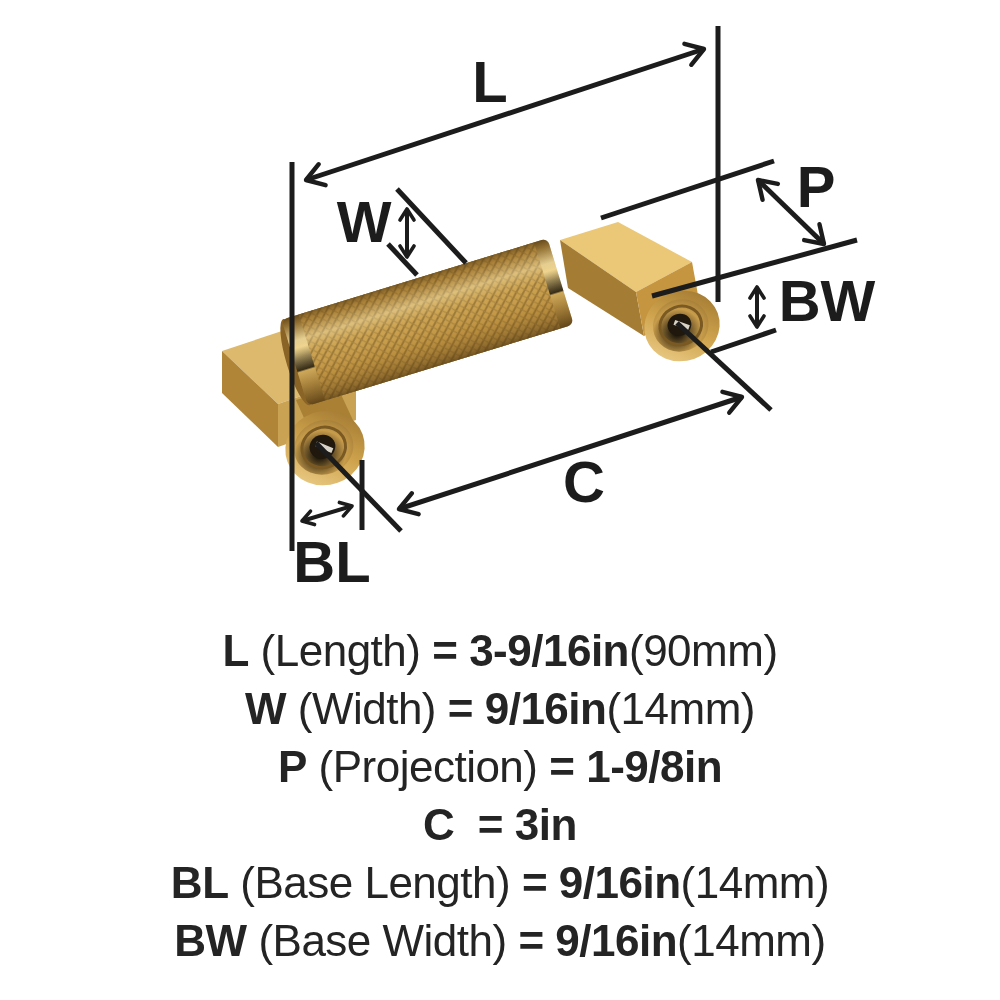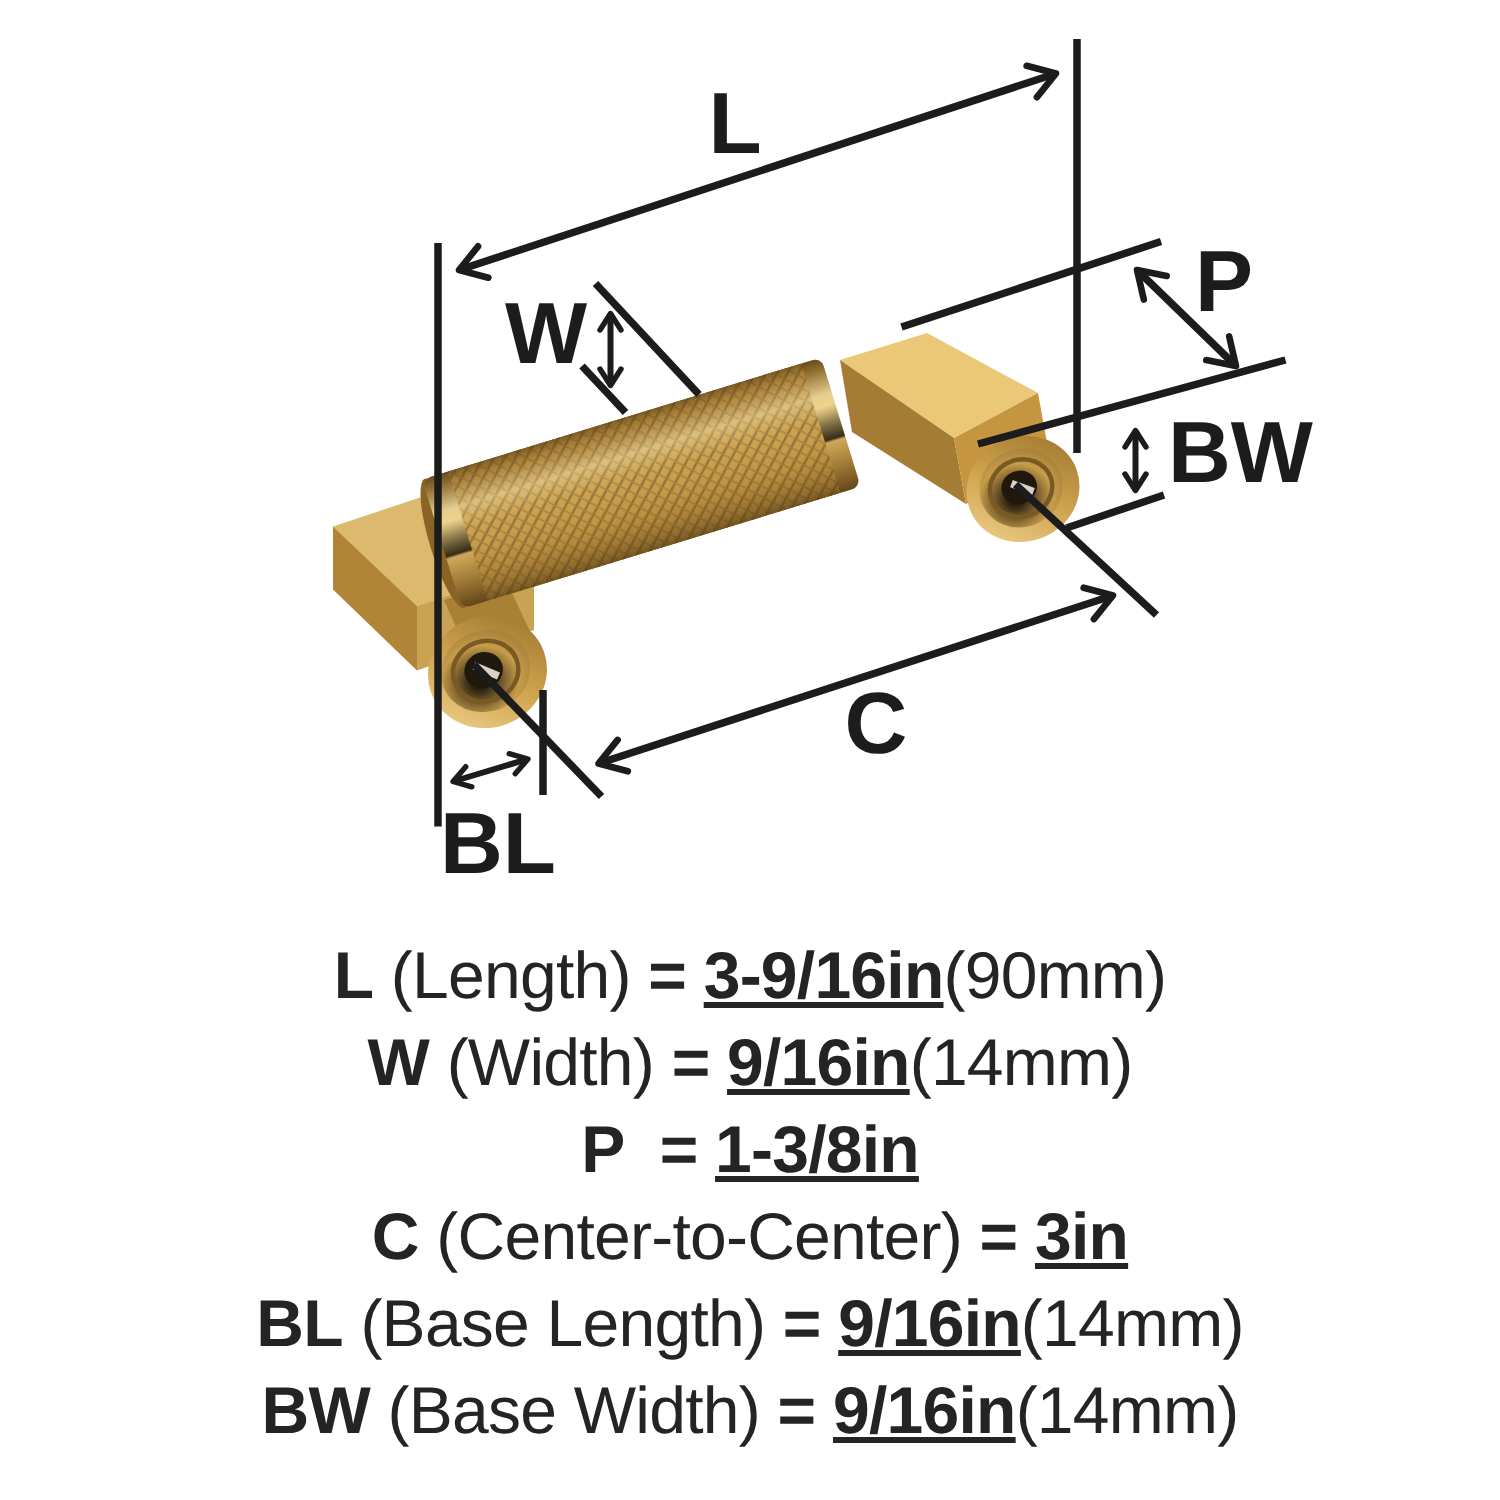--- a/index.html
+++ b/index.html
@@ -21,7 +21,7 @@
   .spec-sym{font-weight:700;}
   .spec-name{font-weight:400;}
   .spec-eq{font-weight:700;}
-  .spec-val{font-weight:700;text-decoration:underline;}
+  .spec-val{font-weight:700;}
   .spec-met{font-weight:400;}
   .dim-label{
     font-family:"Liberation Sans", sans-serif;

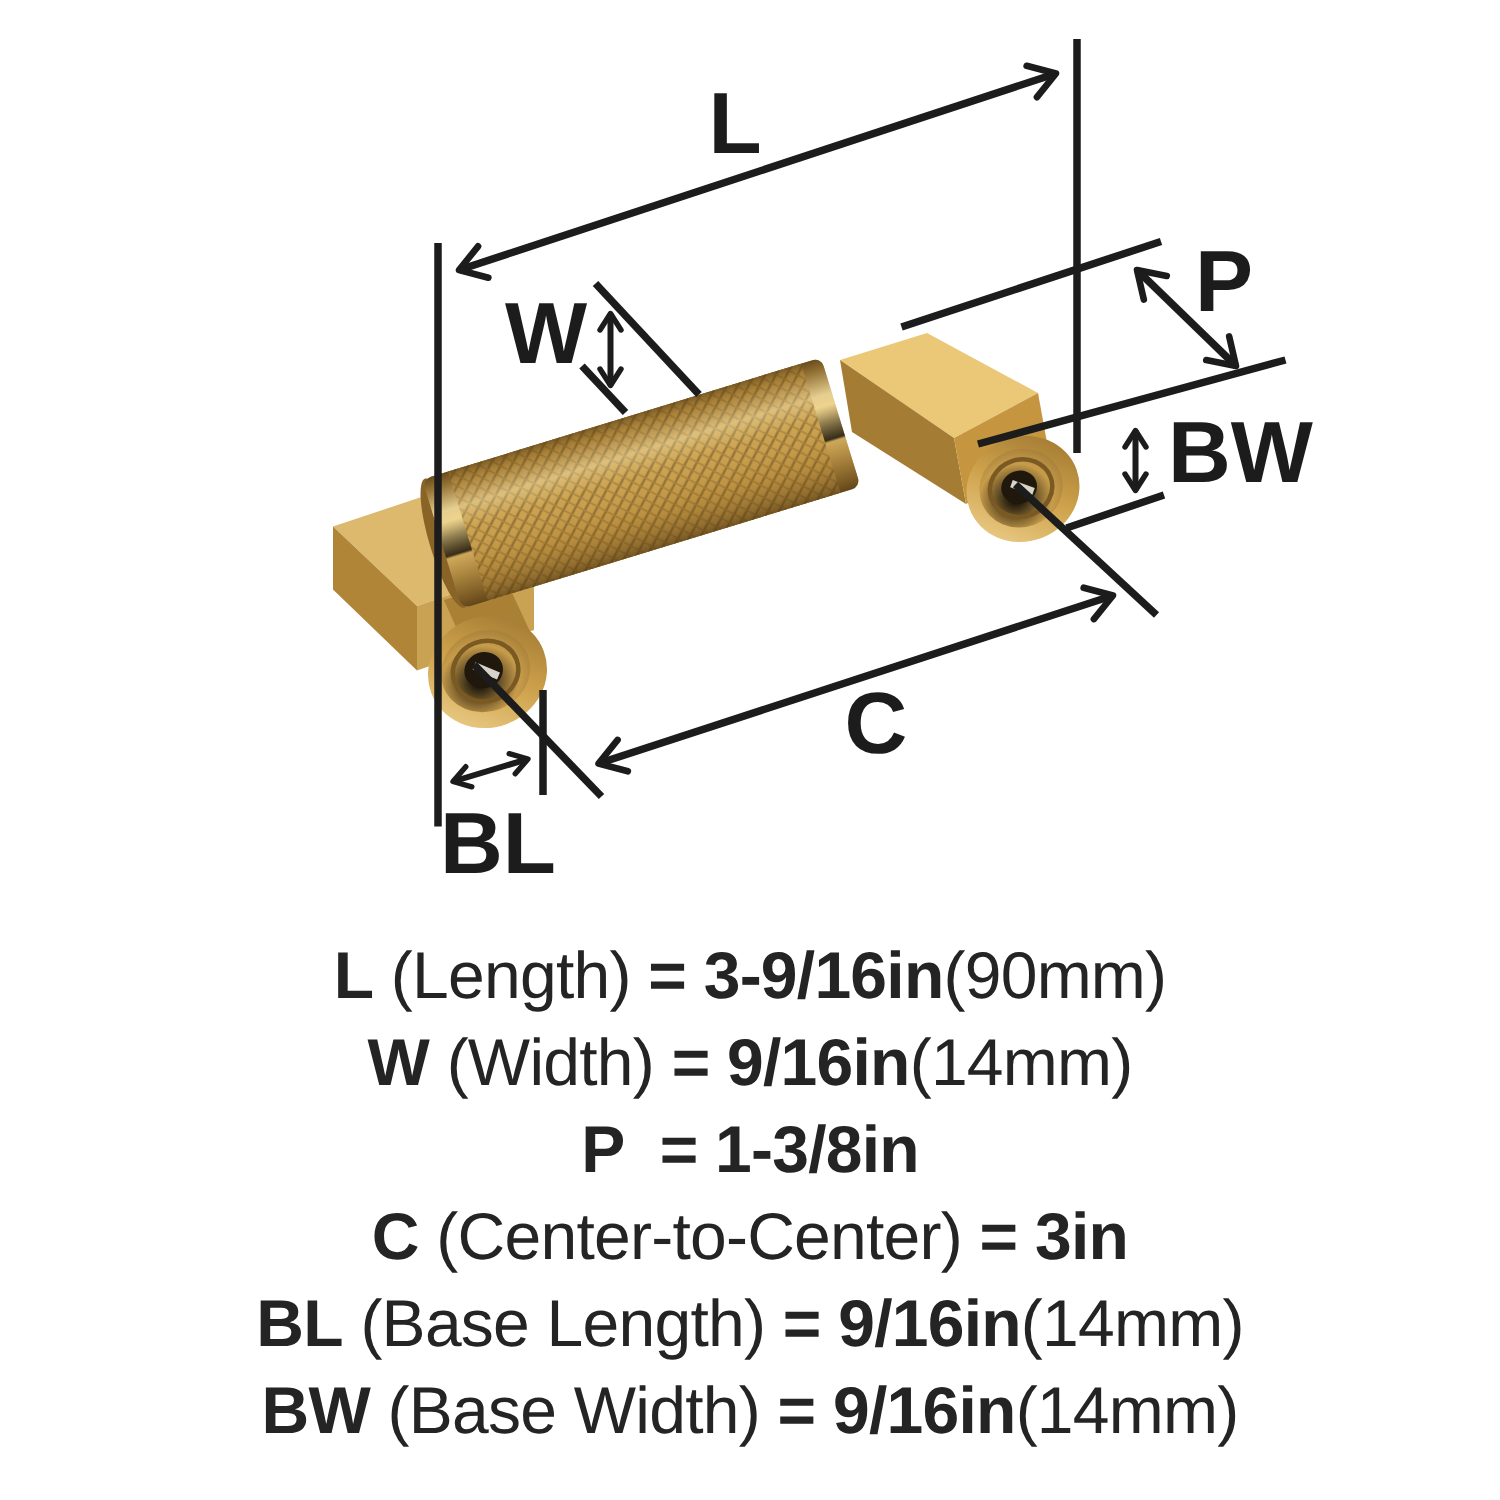--- a/index.html
+++ b/index.html
@@ -173,7 +173,7 @@
     </div>
     <div class="spec-line">
       <span class="spec-sym">P</span><span> </span>
-      <span> </span>
+      <span class="spec-name">(Projection)</span><span> </span>
       <span class="spec-eq">=</span><span> </span>
       <span class="spec-val">1-3/8in</span>
     </div>

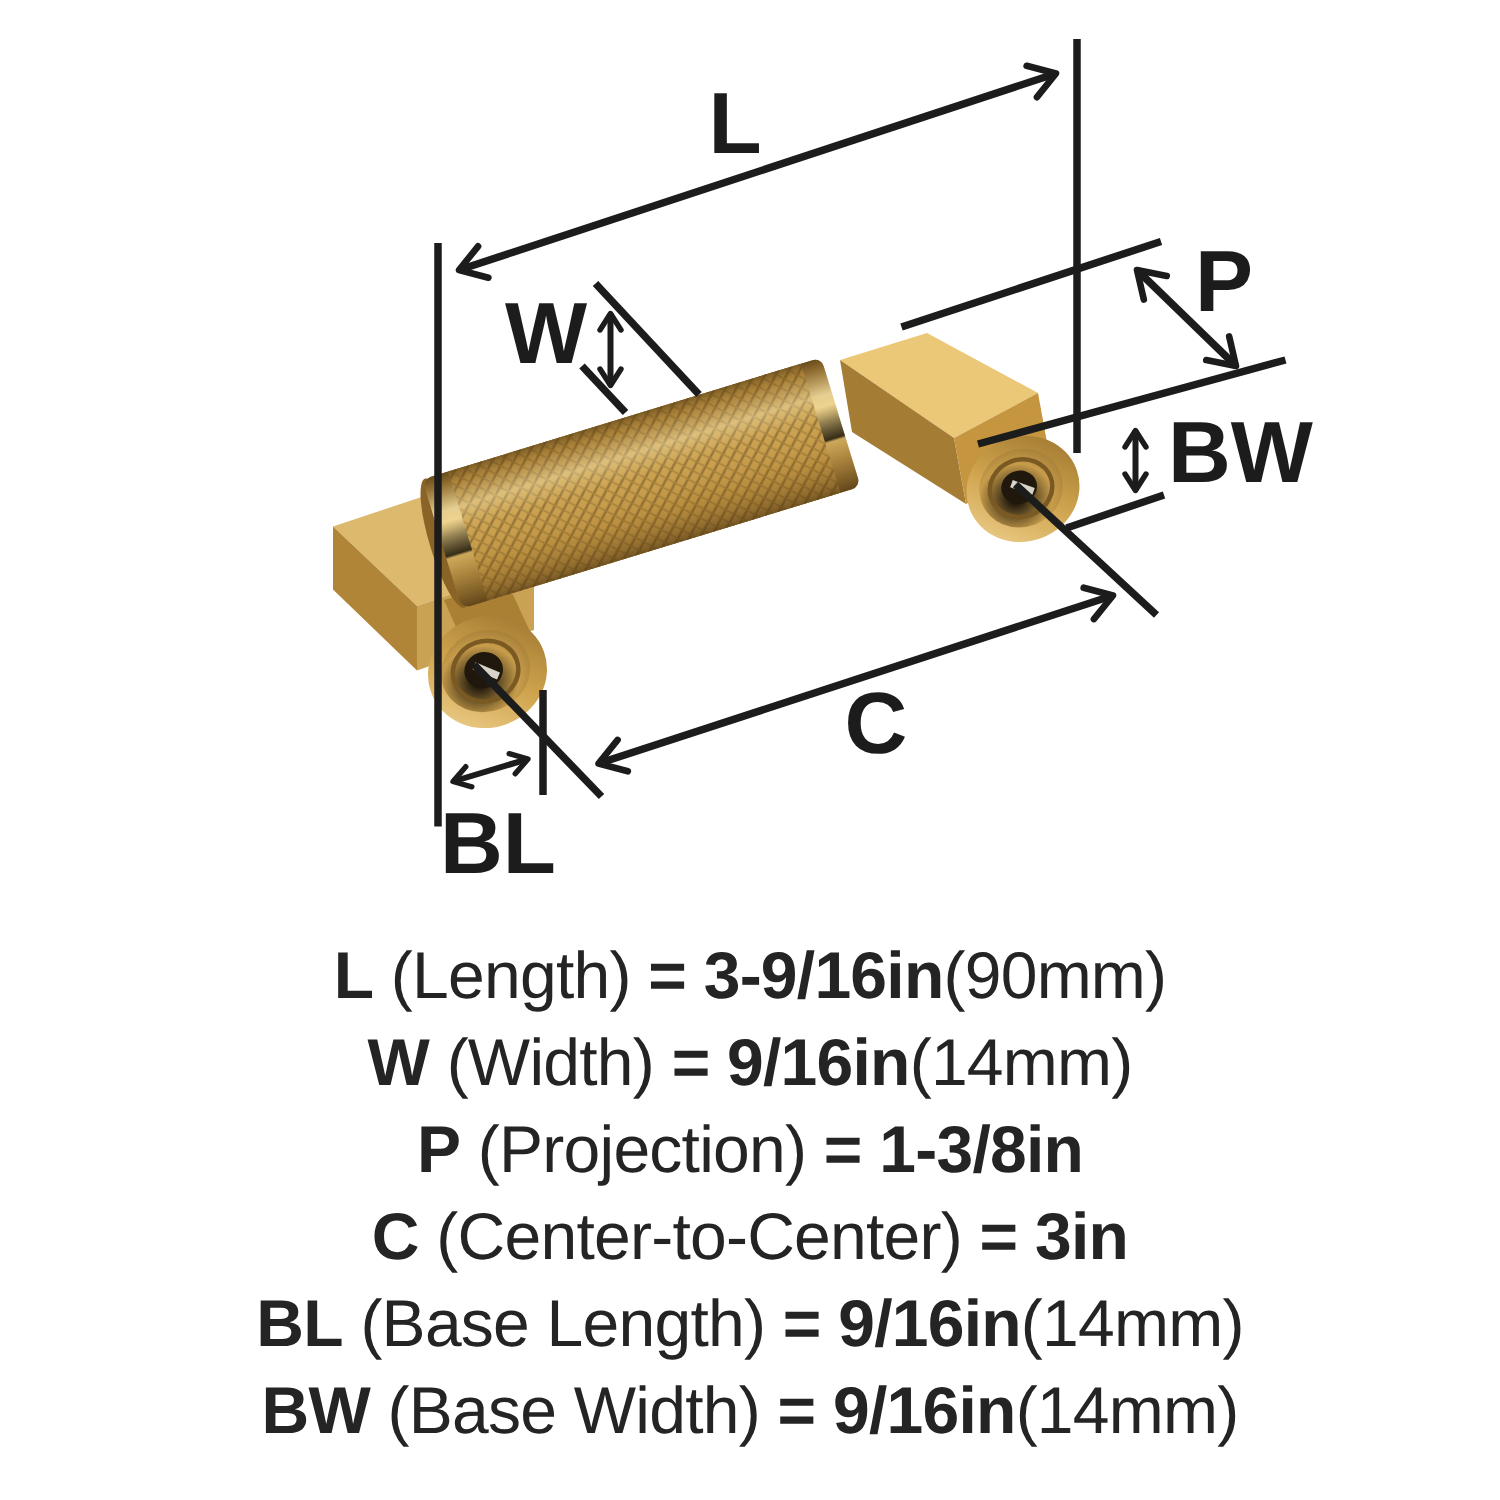--- a/index.html
+++ b/index.html
@@ -175,7 +175,7 @@
       <span class="spec-sym">P</span><span> </span>
       <span class="spec-name">(Projection)</span><span> </span>
       <span class="spec-eq">=</span><span> </span>
-      <span class="spec-val">1-3/8in</span>
+      <span class="spec-val">1-9/8in</span>
     </div>
     <div class="spec-line">
       <span class="spec-sym">C</span><span> </span>

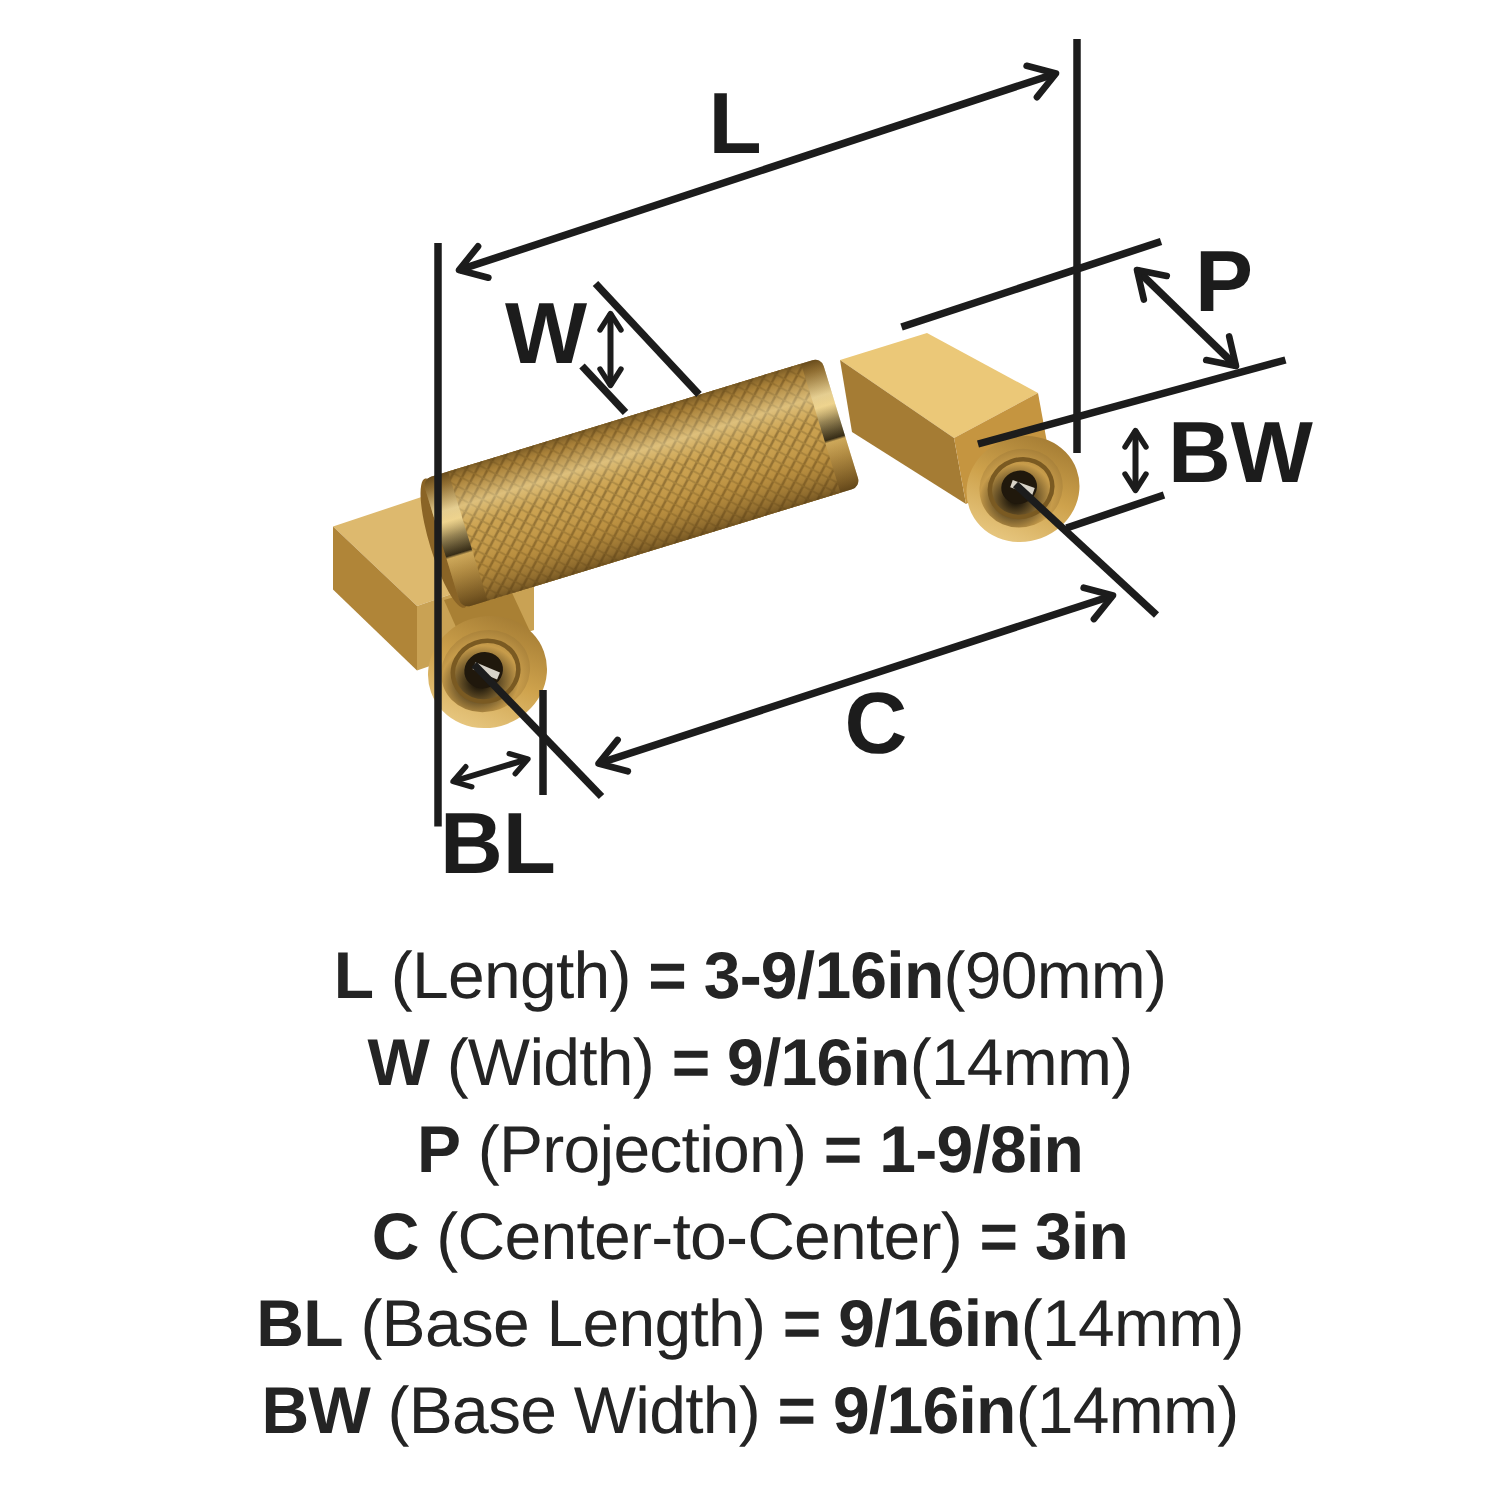--- a/index.html
+++ b/index.html
@@ -179,7 +179,7 @@
     </div>
     <div class="spec-line">
       <span class="spec-sym">C</span><span> </span>
-      <span class="spec-name">(Center-to-Center)</span><span> </span>
+      <span> </span>
       <span class="spec-eq">=</span><span> </span>
       <span class="spec-val">3in</span>
     </div>

